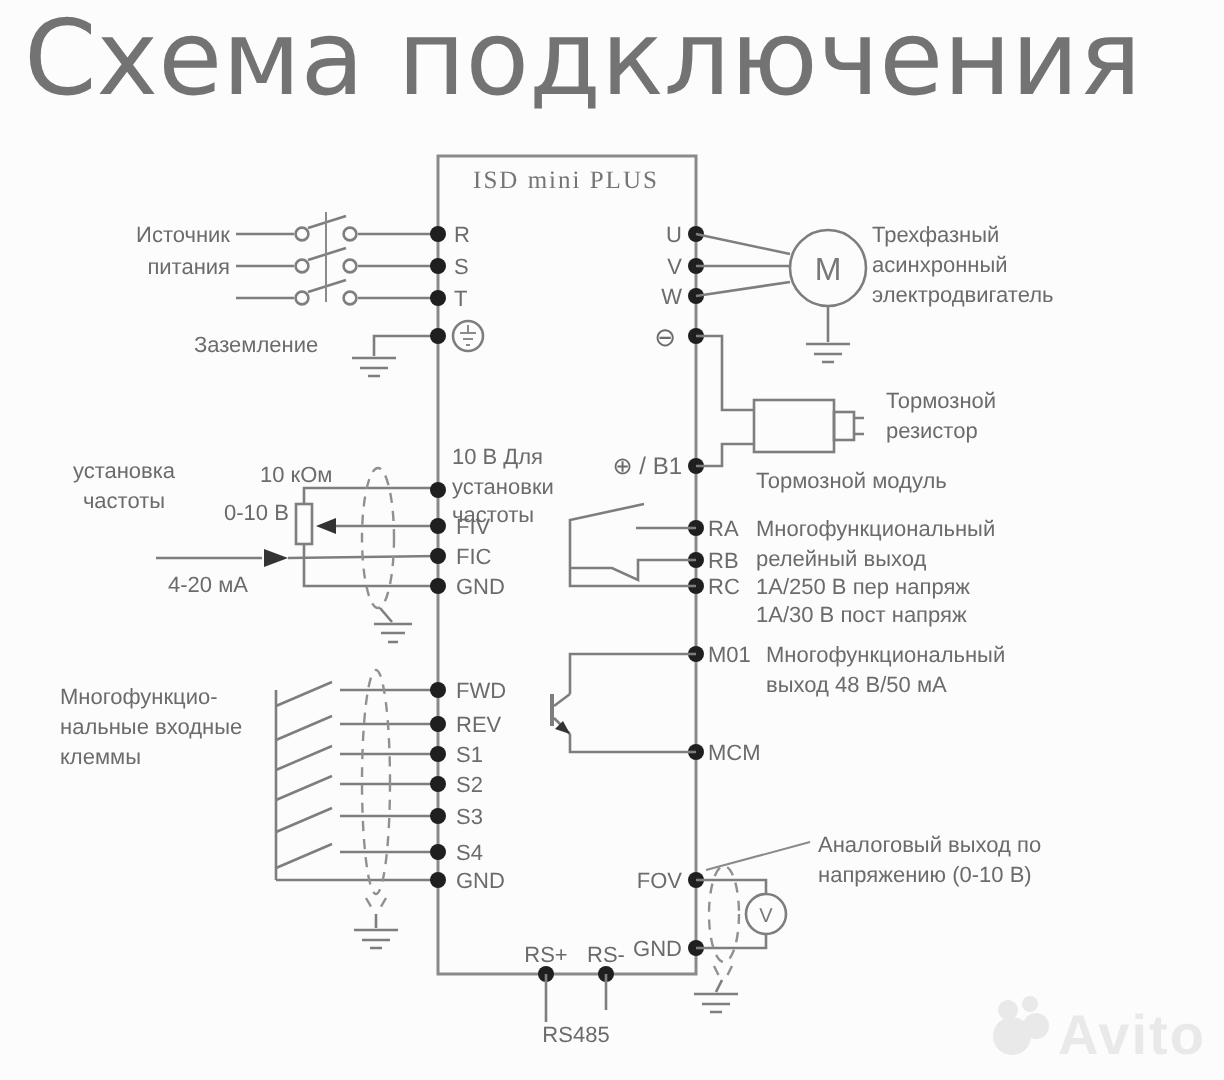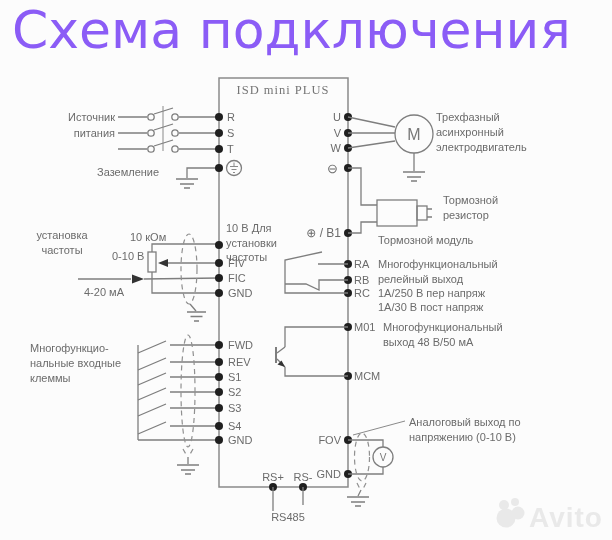--- a/index.html
+++ b/index.html
@@ -11,7 +11,7 @@
     position:absolute;left:12px;top:0px;width:600px;
     font-family:"DejaVu Sans", sans-serif;
     font-size:52px;font-weight:400;letter-spacing:0px;
-    color:#8b5cf6;white-space:nowrap;
+    color:#737373;white-space:nowrap;
   }
   svg{position:absolute;left:0;top:0;}
   .w{stroke:#7e7e7e;stroke-width:1.3;fill:none;}

